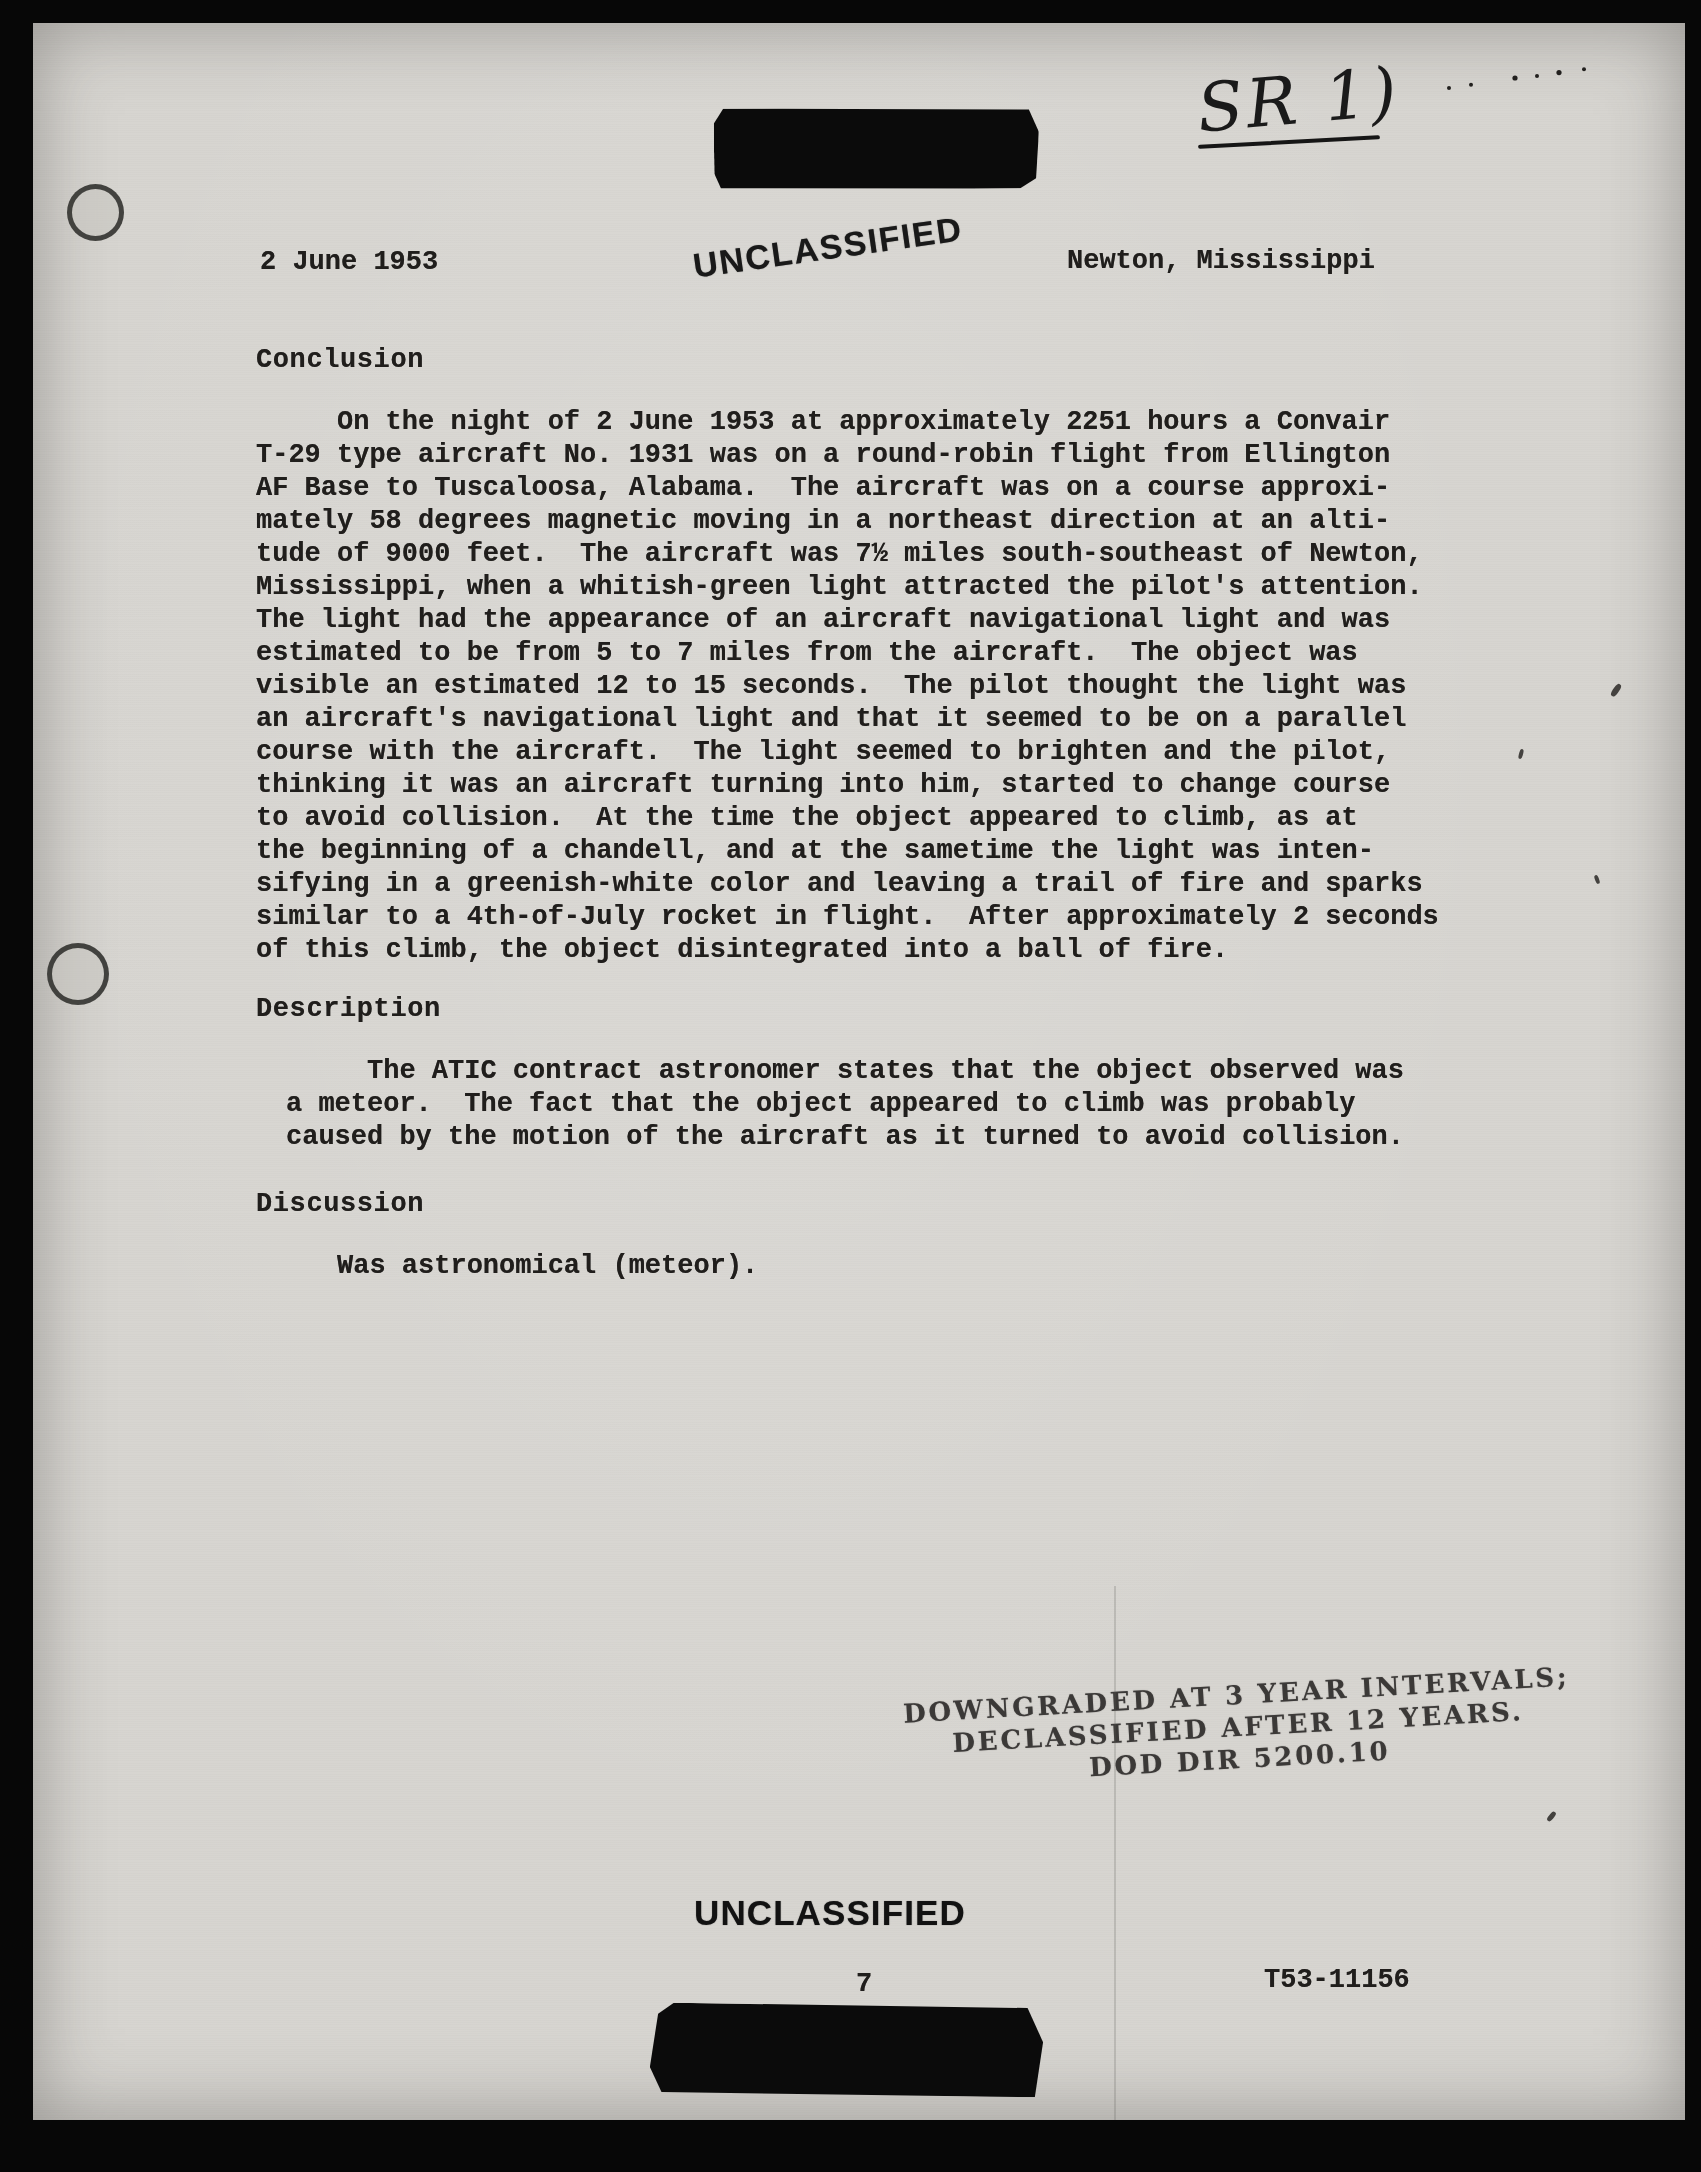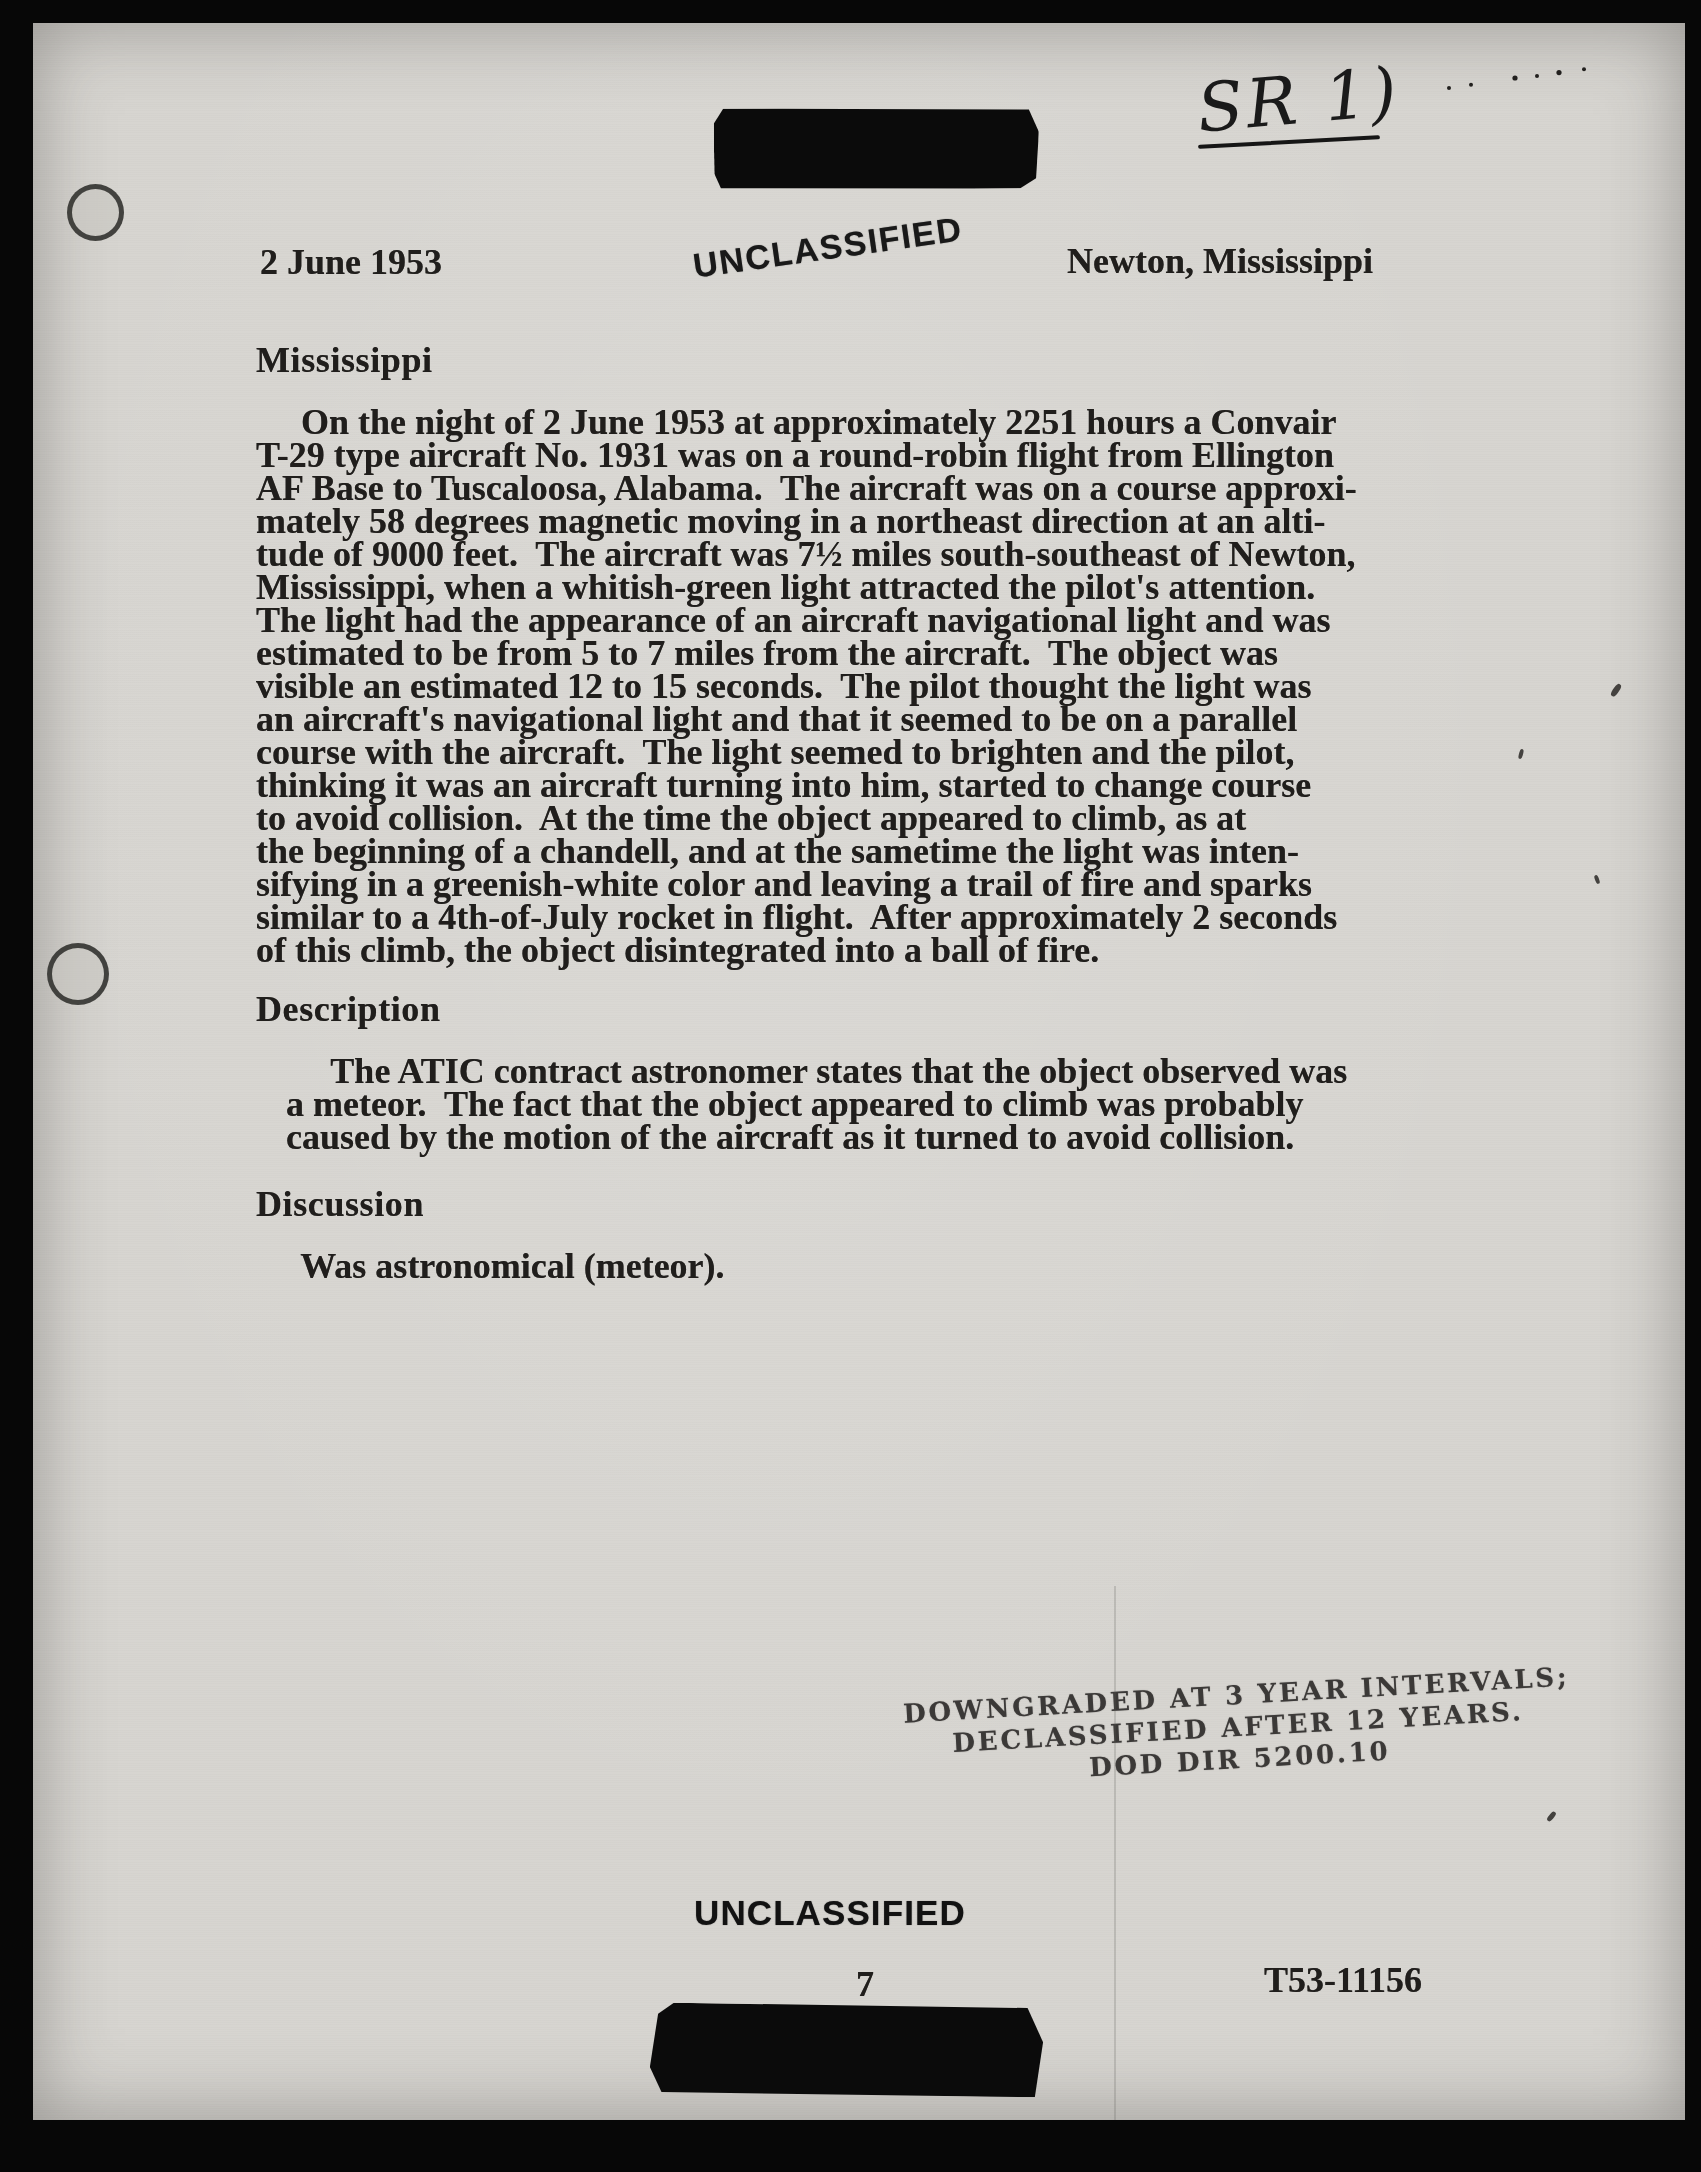--- a/index.html
+++ b/index.html
@@ -36,9 +36,9 @@
   .typed {
     position: absolute;
     color: #201e1c;
-    font-family: Liberation Serif, serif;
-    font-weight: bold;
-    font-size: 36px;
+    font-family: Liberation Mono, monospace;
+    font-weight: bold;
+    font-size: 27px;
     line-height: 33px;
     white-space: pre;
     text-shadow: 0 0 0.6px rgba(32,30,28,0.65);

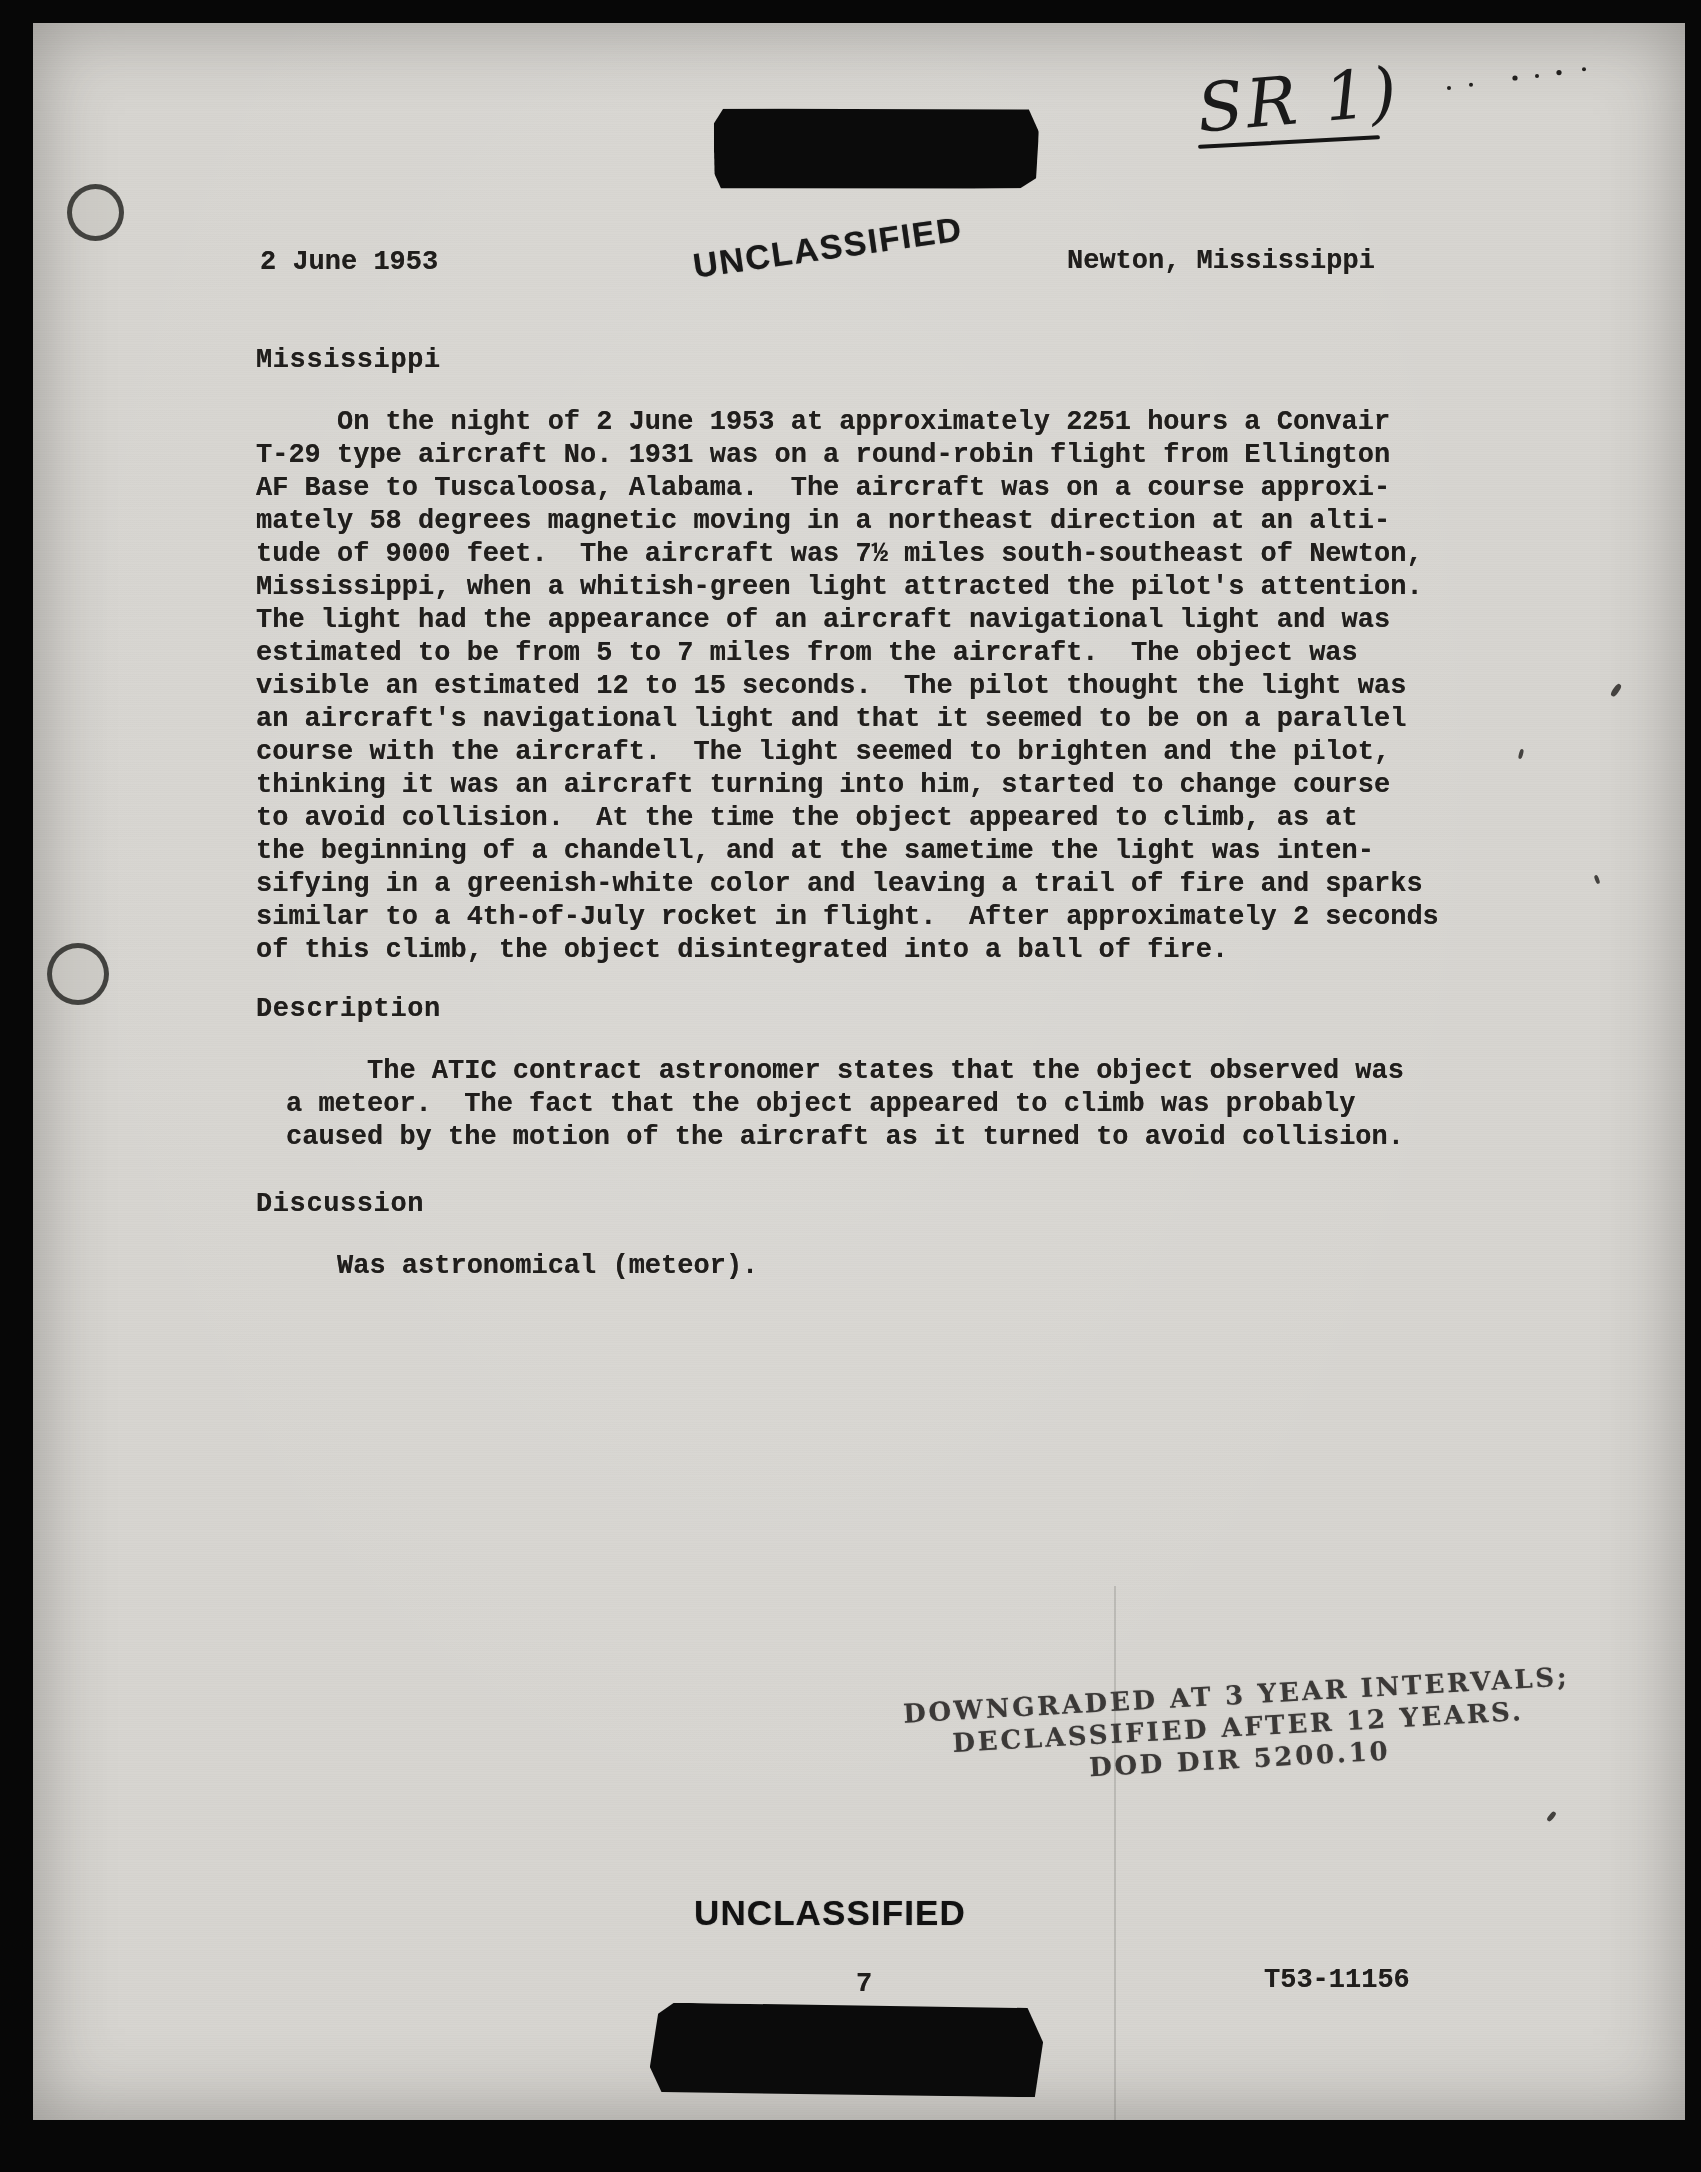--- a/index.html
+++ b/index.html
@@ -177,7 +177,7 @@
     <div class="typed" style="left:227px; top:223px;">2 June 1953</div>
     <div class="typed" style="left:1034px; top:222px;text-align:center;">Newton, Mississippi</div>
 
-    <div class="typed heading" style="left:223px; top:321px;">Mississippi</div>
+    <div class="typed heading" style="left:223px; top:321px;">Conclusion</div>
     <div class="typed" style="left:223px; top:383px;">     On the night of 2 June 1953 at approximately 2251 hours a Convair
 T-29 type aircraft No. 1931 was on a round-robin flight from Ellington
 AF Base to Tuscaloosa, Alabama.  The aircraft was on a course approxi-

